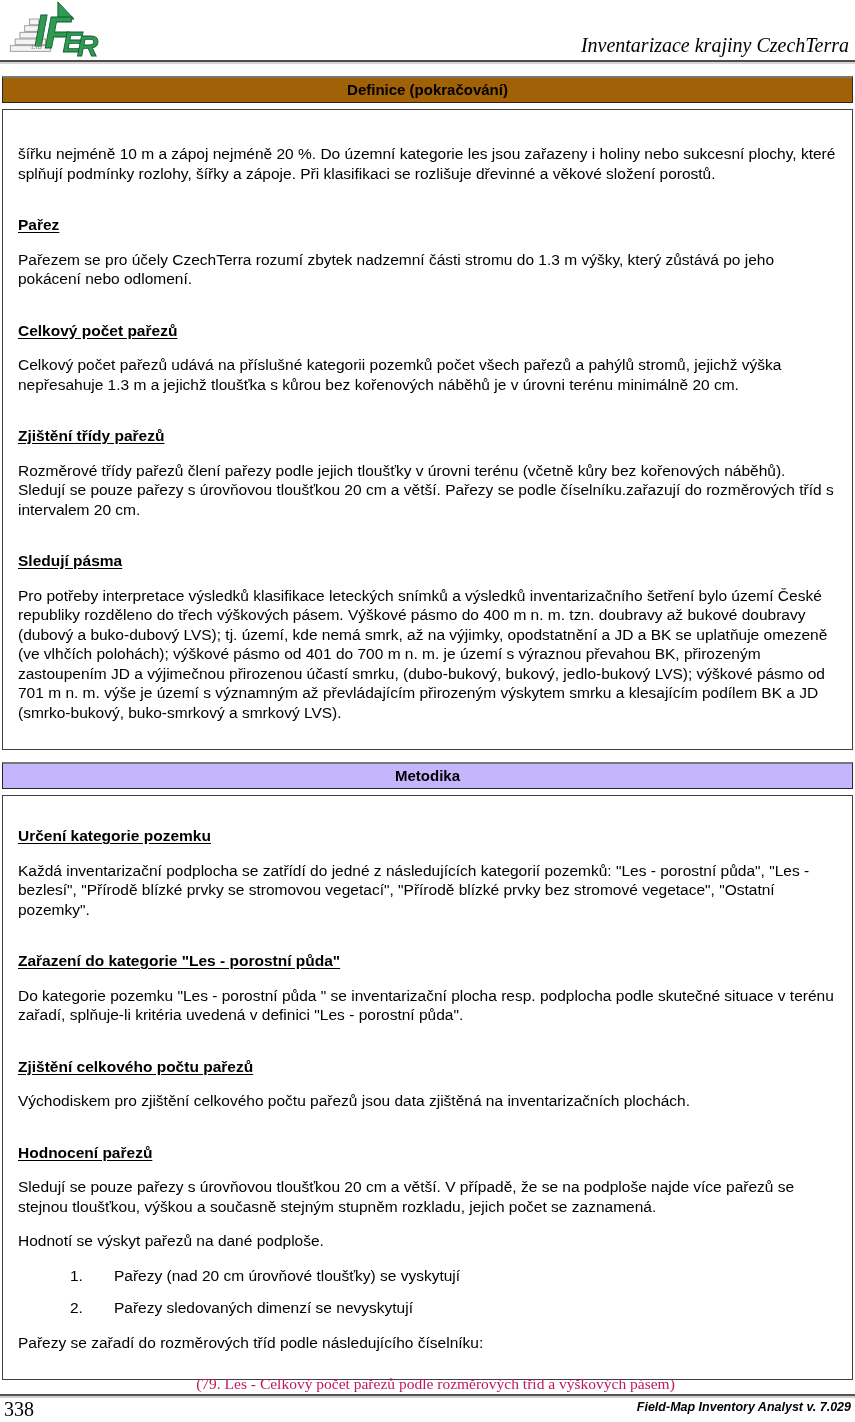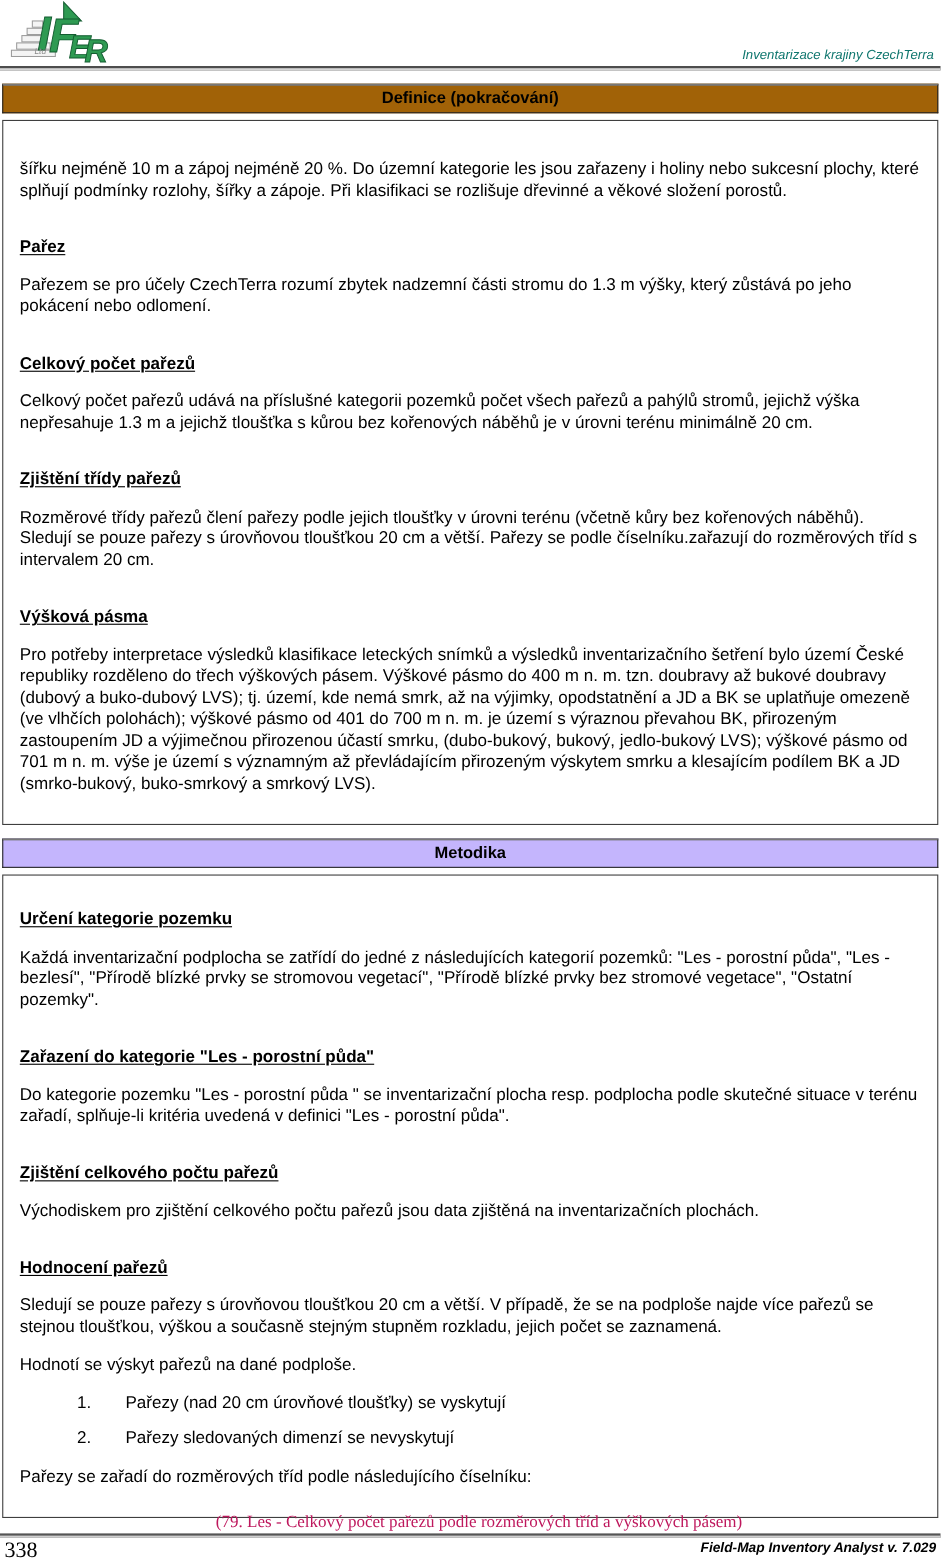--- a/index.html
+++ b/index.html
@@ -19,8 +19,8 @@
   .hdr { display: flex; justify-content: space-between; align-items: flex-end;
          padding: 3px 6px 2px 8px; height: 55px; }
   .logo-svg { display: block; }
-  .doc-title { font-family: Liberation Sans, sans-serif;
-               font-style: italic; font-size: 12px; color: #0f766e;
+  .doc-title { font-family: Liberation Serif, serif;
+               font-style: italic; font-size: 20px; color: #000000;
                padding-bottom: 1px; }
   .hdr-rule { margin: 0; height: 2px; background: #4d4d4d; border-bottom: 2px solid #d6d6d6; }
 

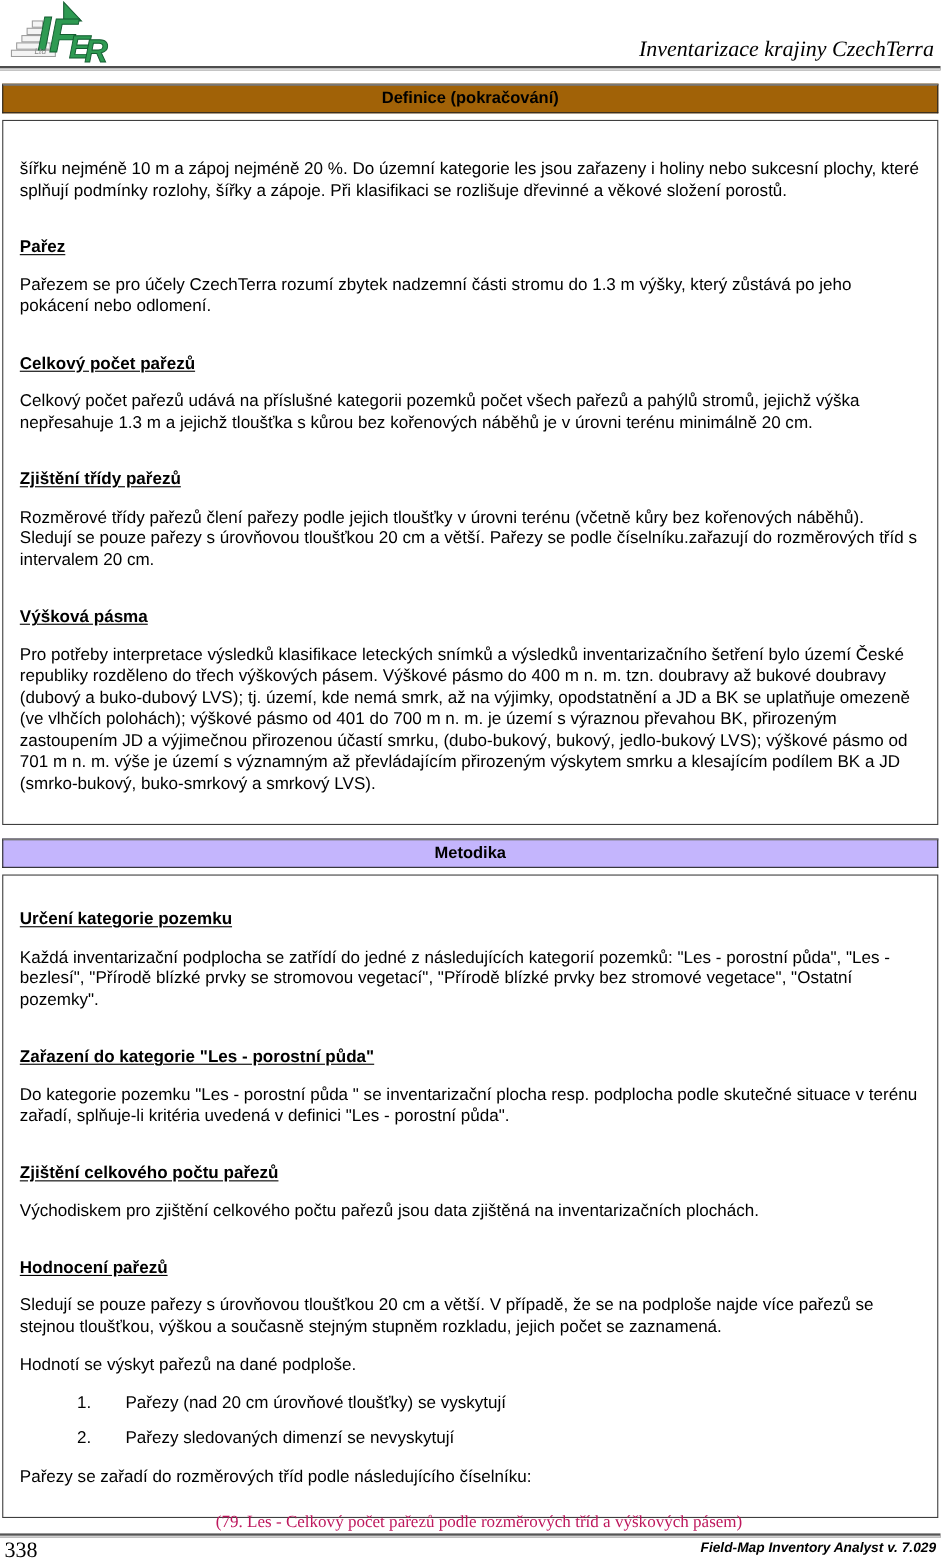--- a/index.html
+++ b/index.html
@@ -96,7 +96,7 @@
           <p class="blk-p">Celkový počet pařezů udává na příslušné kategorii pozemků počet všech pařezů a pahýlů stromů, jejichž výška nepřesahuje 1.3 m a jejichž tloušťka s kůrou bez kořenových náběhů je v úrovni terénu minimálně 20 cm.</p>
           <div class="blk-h">Zjištění třídy pařezů</div>
           <p class="blk-p">Rozměrové třídy pařezů člení pařezy podle jejich tloušťky v úrovni terénu (včetně kůry bez kořenových náběhů). Sledují se pouze pařezy s úrovňovou tloušťkou 20 cm a větší. Pařezy se podle číselníku.zařazují do rozměrových tříd s intervalem 20 cm.</p>
-          <div class="blk-h">Výšková pásma</div>
+          <div class="blk-h">Sledují pásma</div>
           <p class="blk-p">Pro potřeby interpretace výsledků klasifikace leteckých snímků a výsledků inventarizačního šetření bylo území České republiky rozděleno do třech výškových pásem. Výškové pásmo do 400 m n. m. tzn. doubravy až bukové doubravy (dubový a buko-dubový LVS); tj. území, kde nemá smrk, až na výjimky, opodstatnění a JD a BK se uplatňuje omezeně (ve vlhčích polohách); výškové pásmo od 401 do 700 m n. m. je území s výraznou převahou BK, přirozeným zastoupením JD a výjimečnou přirozenou účastí smrku, (dubo-bukový, bukový, jedlo-bukový LVS); výškové pásmo od 701 m n. m. výše je území s významným až převládajícím přirozeným výskytem smrku a klesajícím podílem BK a JD (smrko-bukový, buko-smrkový a smrkový LVS).</p>
         </div>
       </section>

